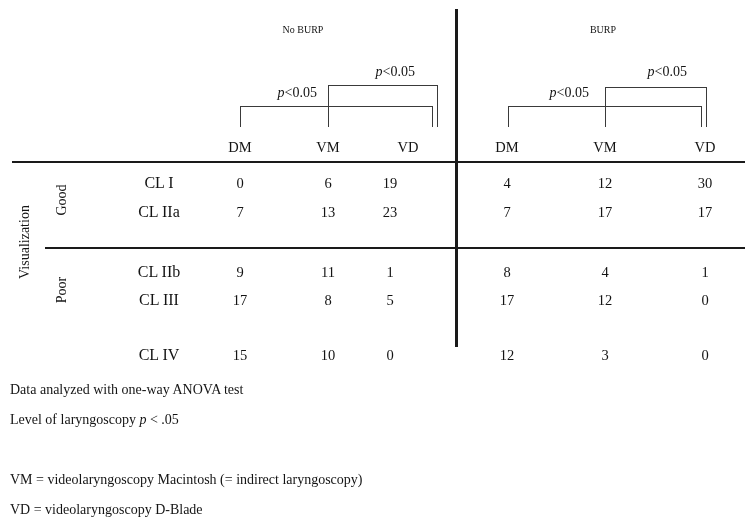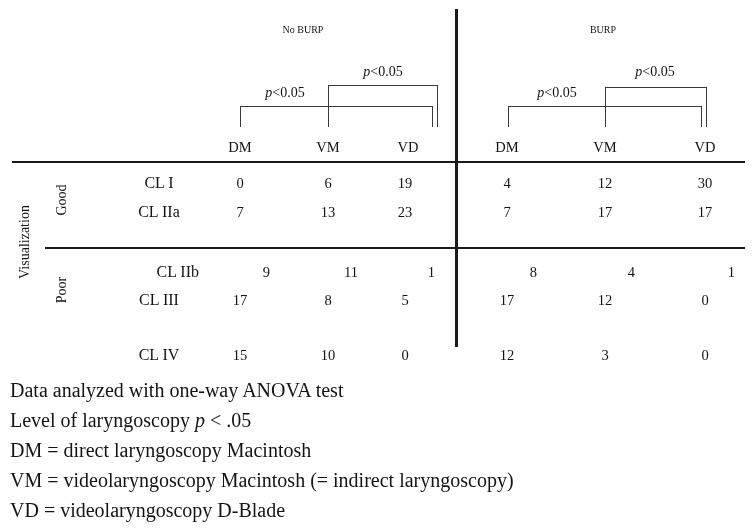--- a/index.html
+++ b/index.html
@@ -18,7 +18,7 @@
   }
   .sig {
     position: absolute; width: 64px; height: 18px; line-height: 18px;
-    font-size: 14px; text-align: center;
+    font-size: 14px; text-align: right;
   }
   .sig i { font-style: italic; }
   .bracket {

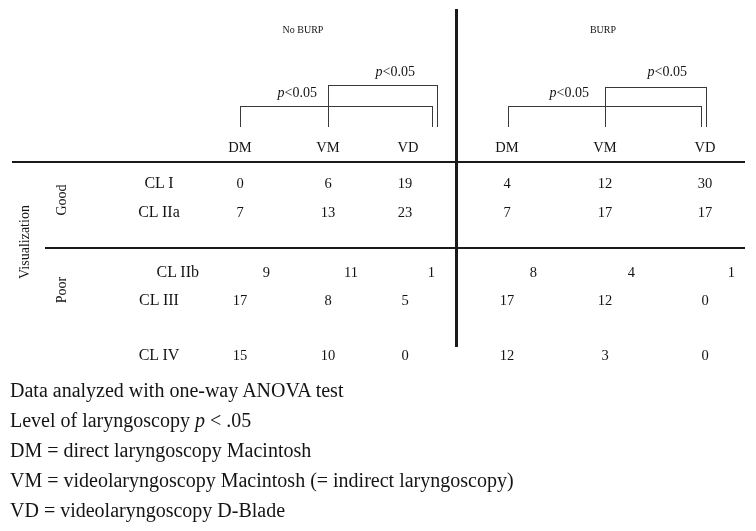--- a/index.html
+++ b/index.html
@@ -41,7 +41,7 @@
   }
   .r1 { top: 174px; } .r2 { top: 203px; } .r3 { top: 263px; text-align: right; }
   .r4 { top: 291px; } .r5 { top: 318px; margin-top: 28px; }
-  .cn1 { left: 210px; } .cn2 { left: 298px; } .cn3 { left: 375px; }
+  .cn1 { left: 210px; } .cn2 { left: 298px; } .cn3 { left: 360px; }
   .cb1 { left: 477px; } .cb2 { left: 575px; } .cb3 { left: 675px; }
   .rule { position: absolute; background: #1a1a1a; }
   .rot {

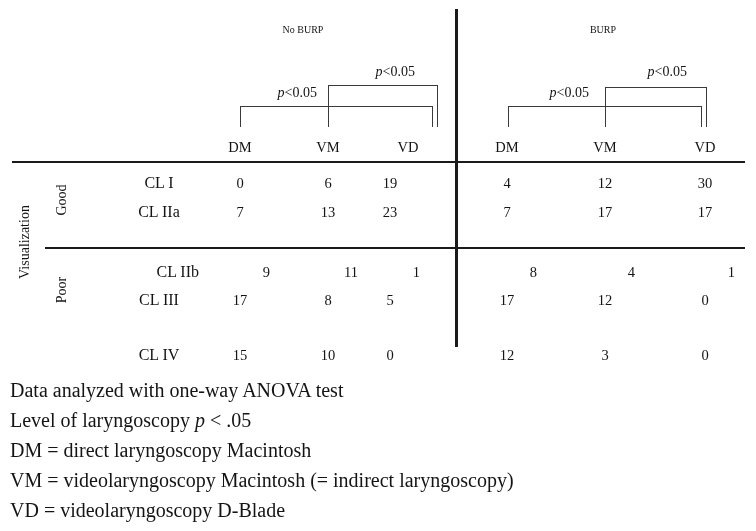--- a/index.html
+++ b/index.html
@@ -39,7 +39,7 @@
     position: absolute; width: 60px; height: 18px;
     line-height: 18px; font-size: 14.5px; text-align: center;
   }
-  .r1 { top: 174px; } .r2 { top: 203px; } .r3 { top: 263px; text-align: right; }
+  .r1 { top: 174px; } .r2 { top: 203px; } .r3 { top: 263px; }
   .r4 { top: 291px; } .r5 { top: 318px; margin-top: 28px; }
   .cn1 { left: 210px; } .cn2 { left: 298px; } .cn3 { left: 360px; }
   .cb1 { left: 477px; } .cb2 { left: 575px; } .cb3 { left: 675px; }

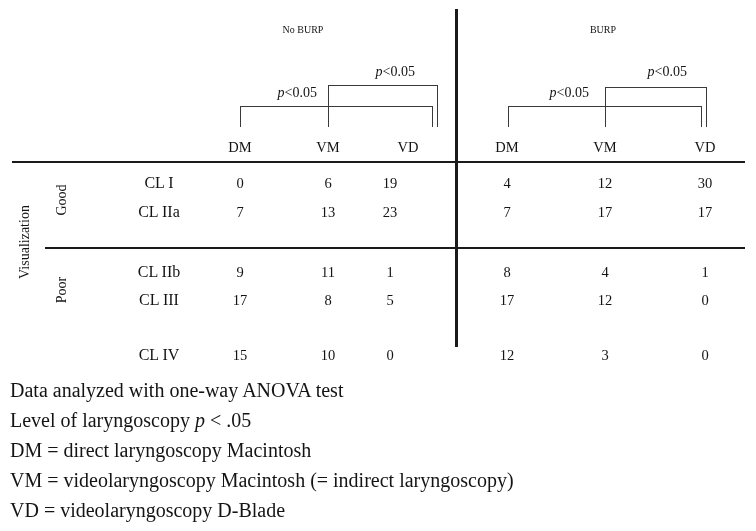--- a/index.html
+++ b/index.html
@@ -50,7 +50,7 @@
   }
   .fn {
     position: absolute; left: 10px; height: 20px; line-height: 20px;
-    font-size: 20px; white-space: nowrap;
+    font-size: 14px; white-space: nowrap;
   }
   .fn i { font-style: italic; }
 </style>

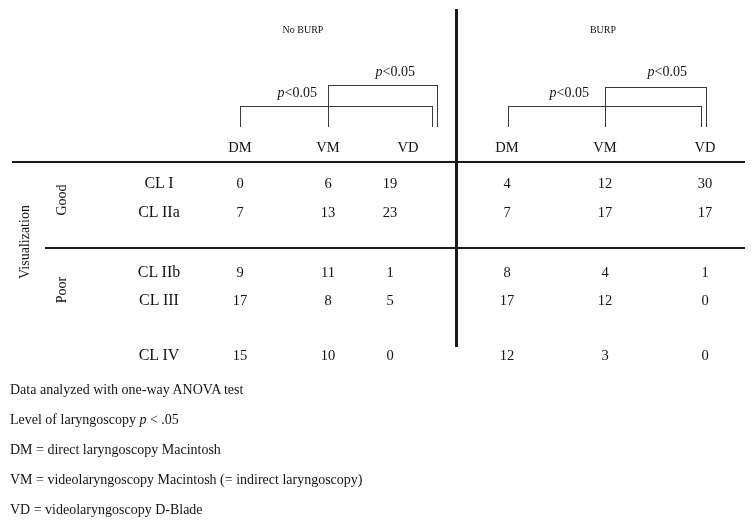--- a/index.html
+++ b/index.html
@@ -129,7 +129,6 @@
 
   <div class="fn" style="top:380px">Data analyzed with one-way ANOVA test</div>
   <div class="fn" style="top:410px"><span>Level of laryngoscopy </span><i>p</i><span> &lt; .05</span></div>
-  <div class="fn" style="top:440px">DM = direct laryngoscopy Macintosh</div>
   <div class="fn" style="top:470px">VM = videolaryngoscopy Macintosh (= indirect laryngoscopy)</div>
   <div class="fn" style="top:500px">VD = videolaryngoscopy D-Blade</div>
 

